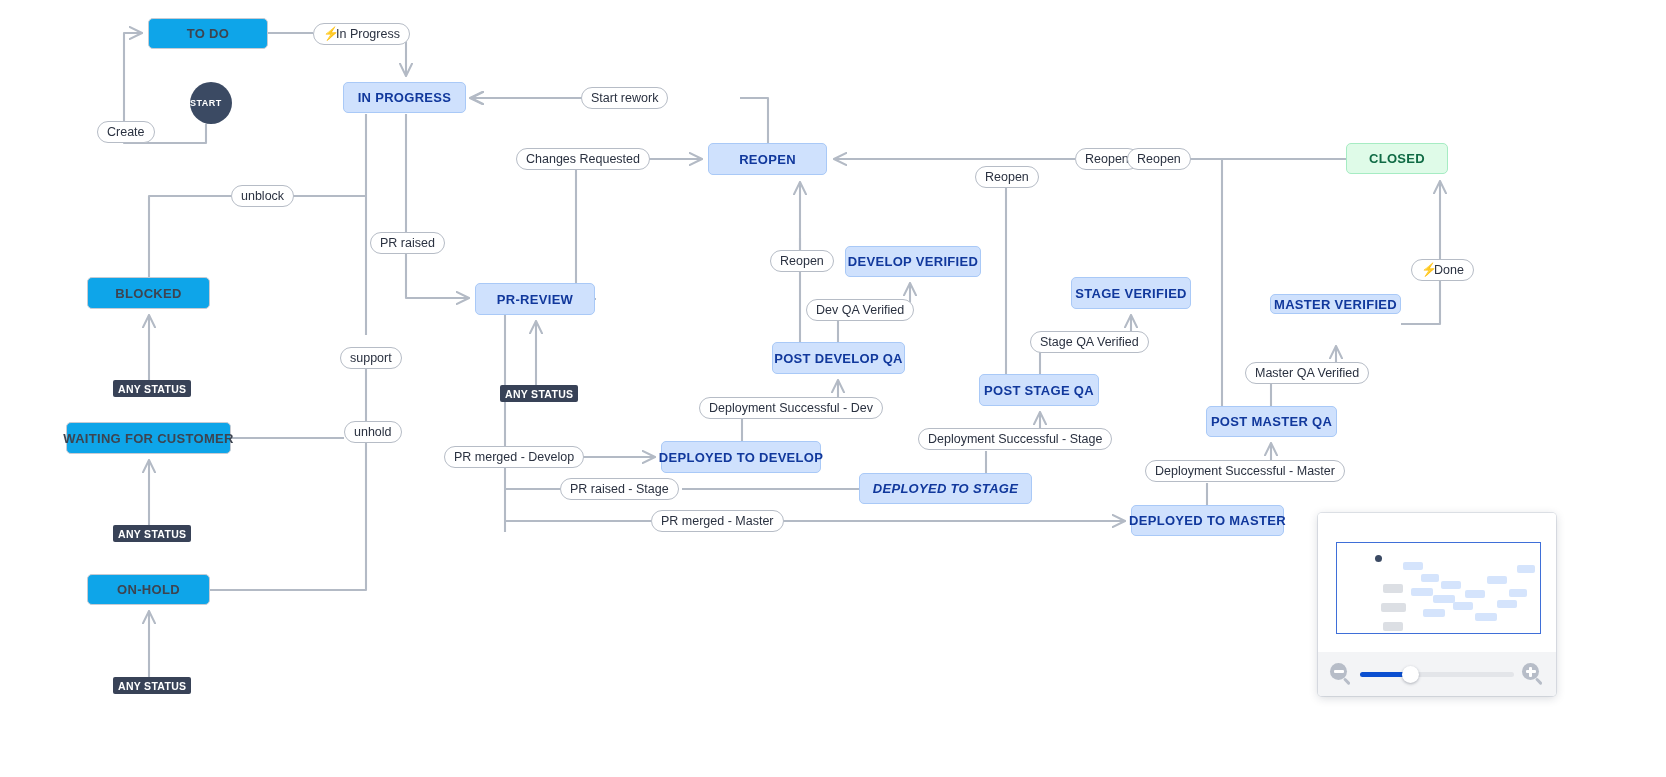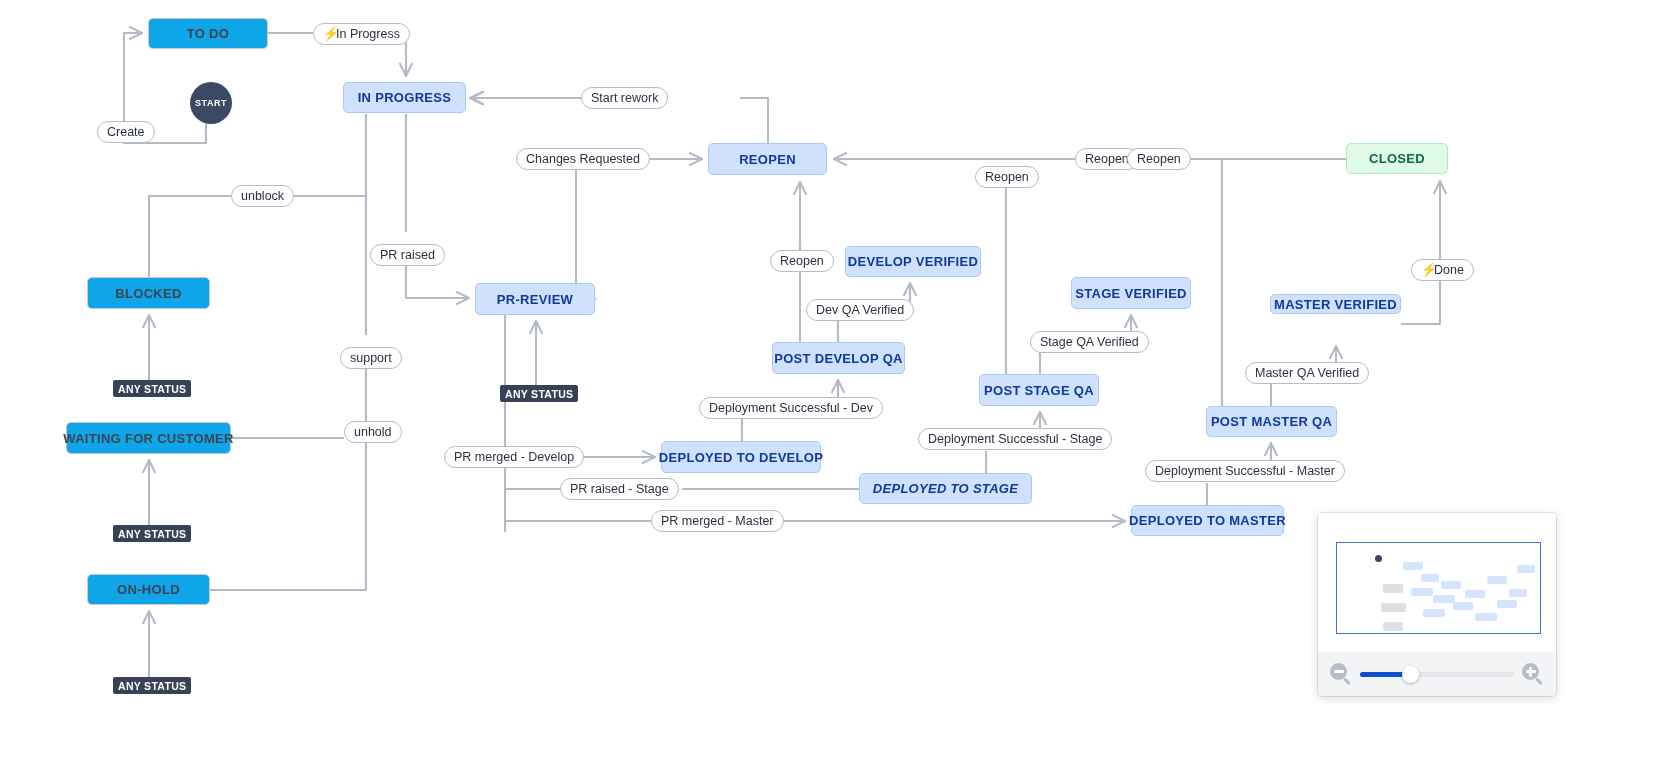--- a/index.html
+++ b/index.html
@@ -63,7 +63,6 @@
     color: #ffffff;
     display: flex;
     align-items: center;
-    justify-content: center;
     font-size: 9px;
     font-weight: bold;
     letter-spacing: .5px;

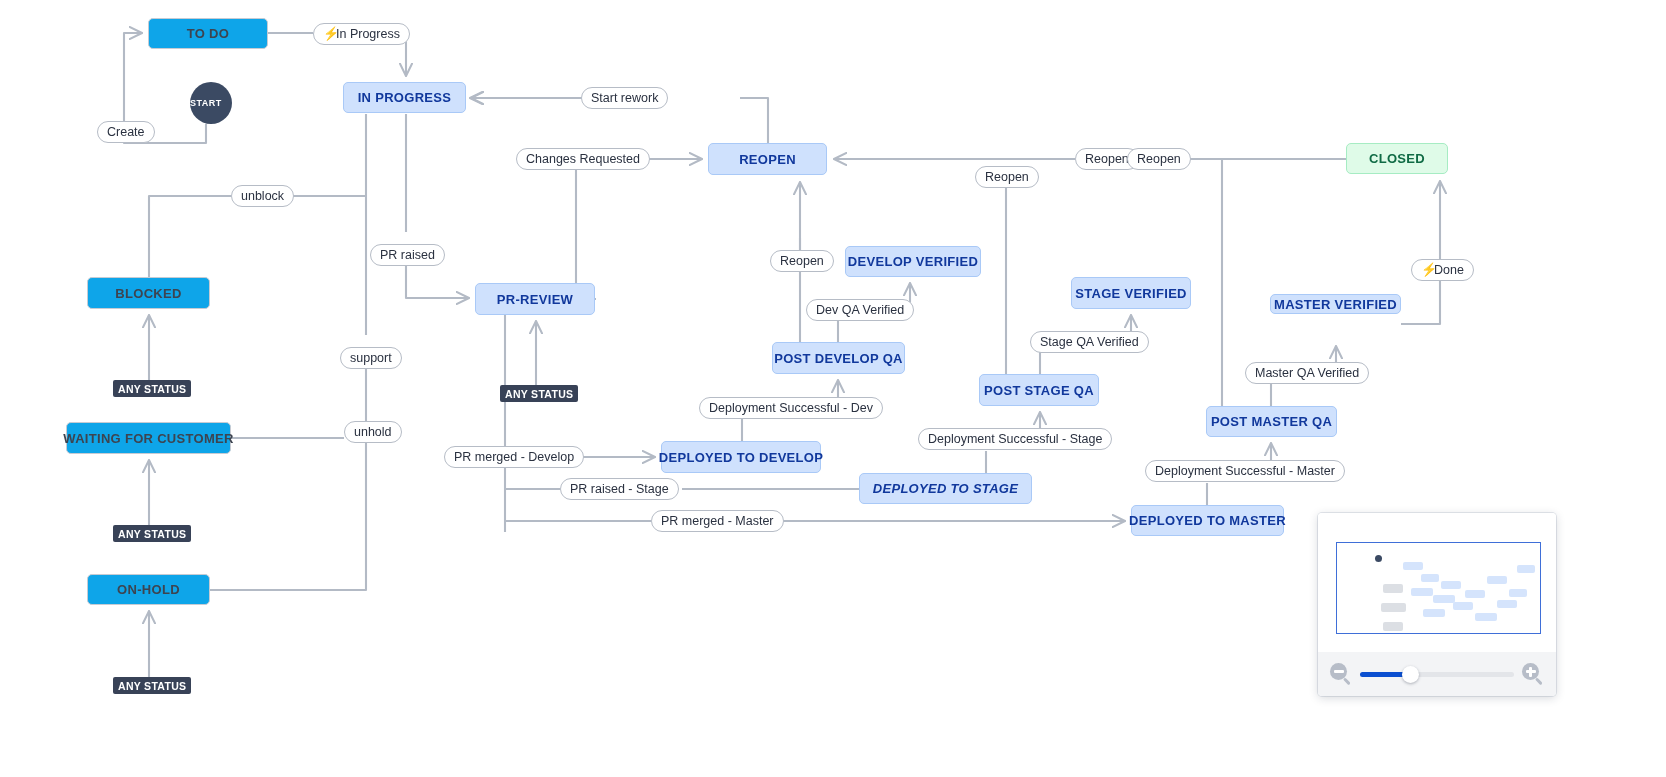--- a/index.html
+++ b/index.html
@@ -407,7 +407,7 @@
       <div class="pill" style="left: 231px; top: 185px;">
         <span>unblock</span>
       </div>
-      <div class="pill" style="left: 370px; top: 232px; margin-top: 12px;">
+      <div class="pill" style="left: 370px; top: 232px;">
         <span>PR raised</span>
       </div>
       <div class="pill" style="left: 770px; top: 250px;">

